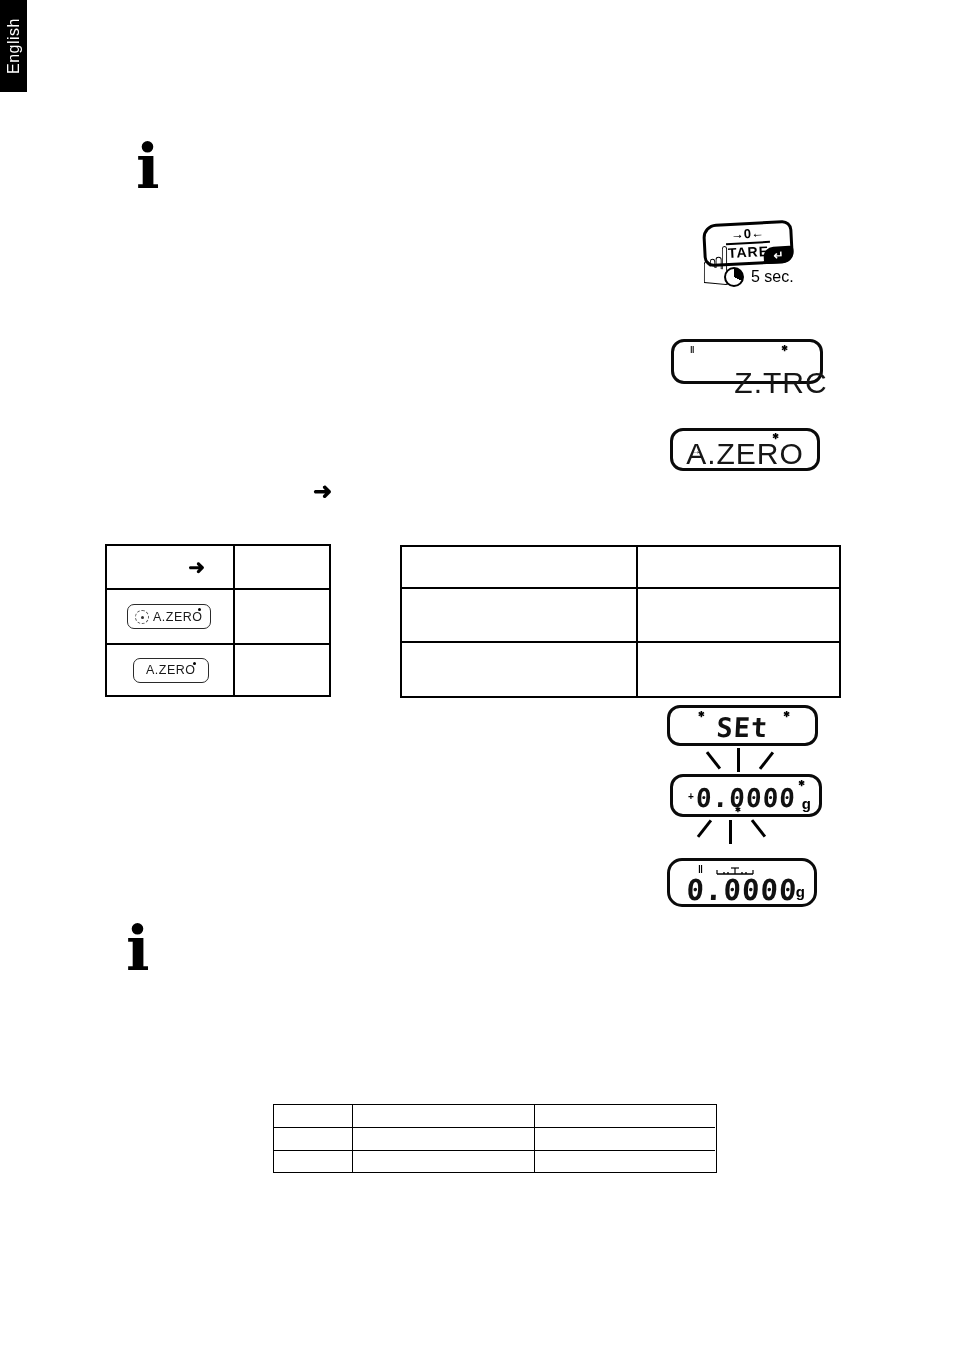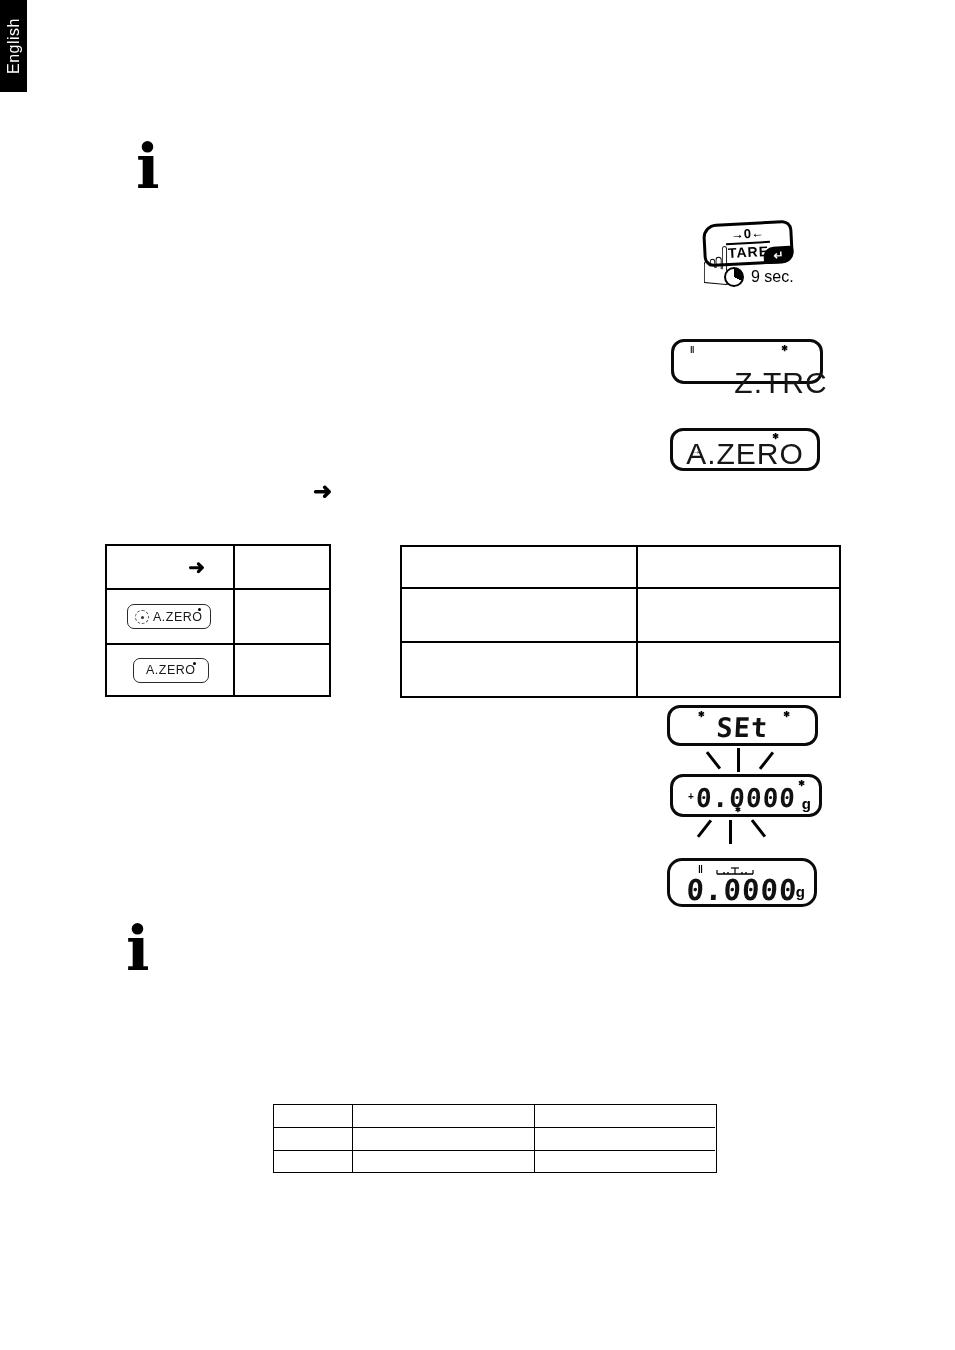--- a/index.html
+++ b/index.html
@@ -113,7 +113,7 @@
   </div>
   <div class="abs hand">☝</div>
   <div class="abs clock"></div>
-  <div class="abs sec-text">9 sec.</div>
+  <div class="abs sec-text">5 sec.</div>
 
   <div class="abs lcd" style="left:671px; top:339px; width:152px; height:45px;">
     <span class="tick" style="left:16px; top:4px;">‖</span>

